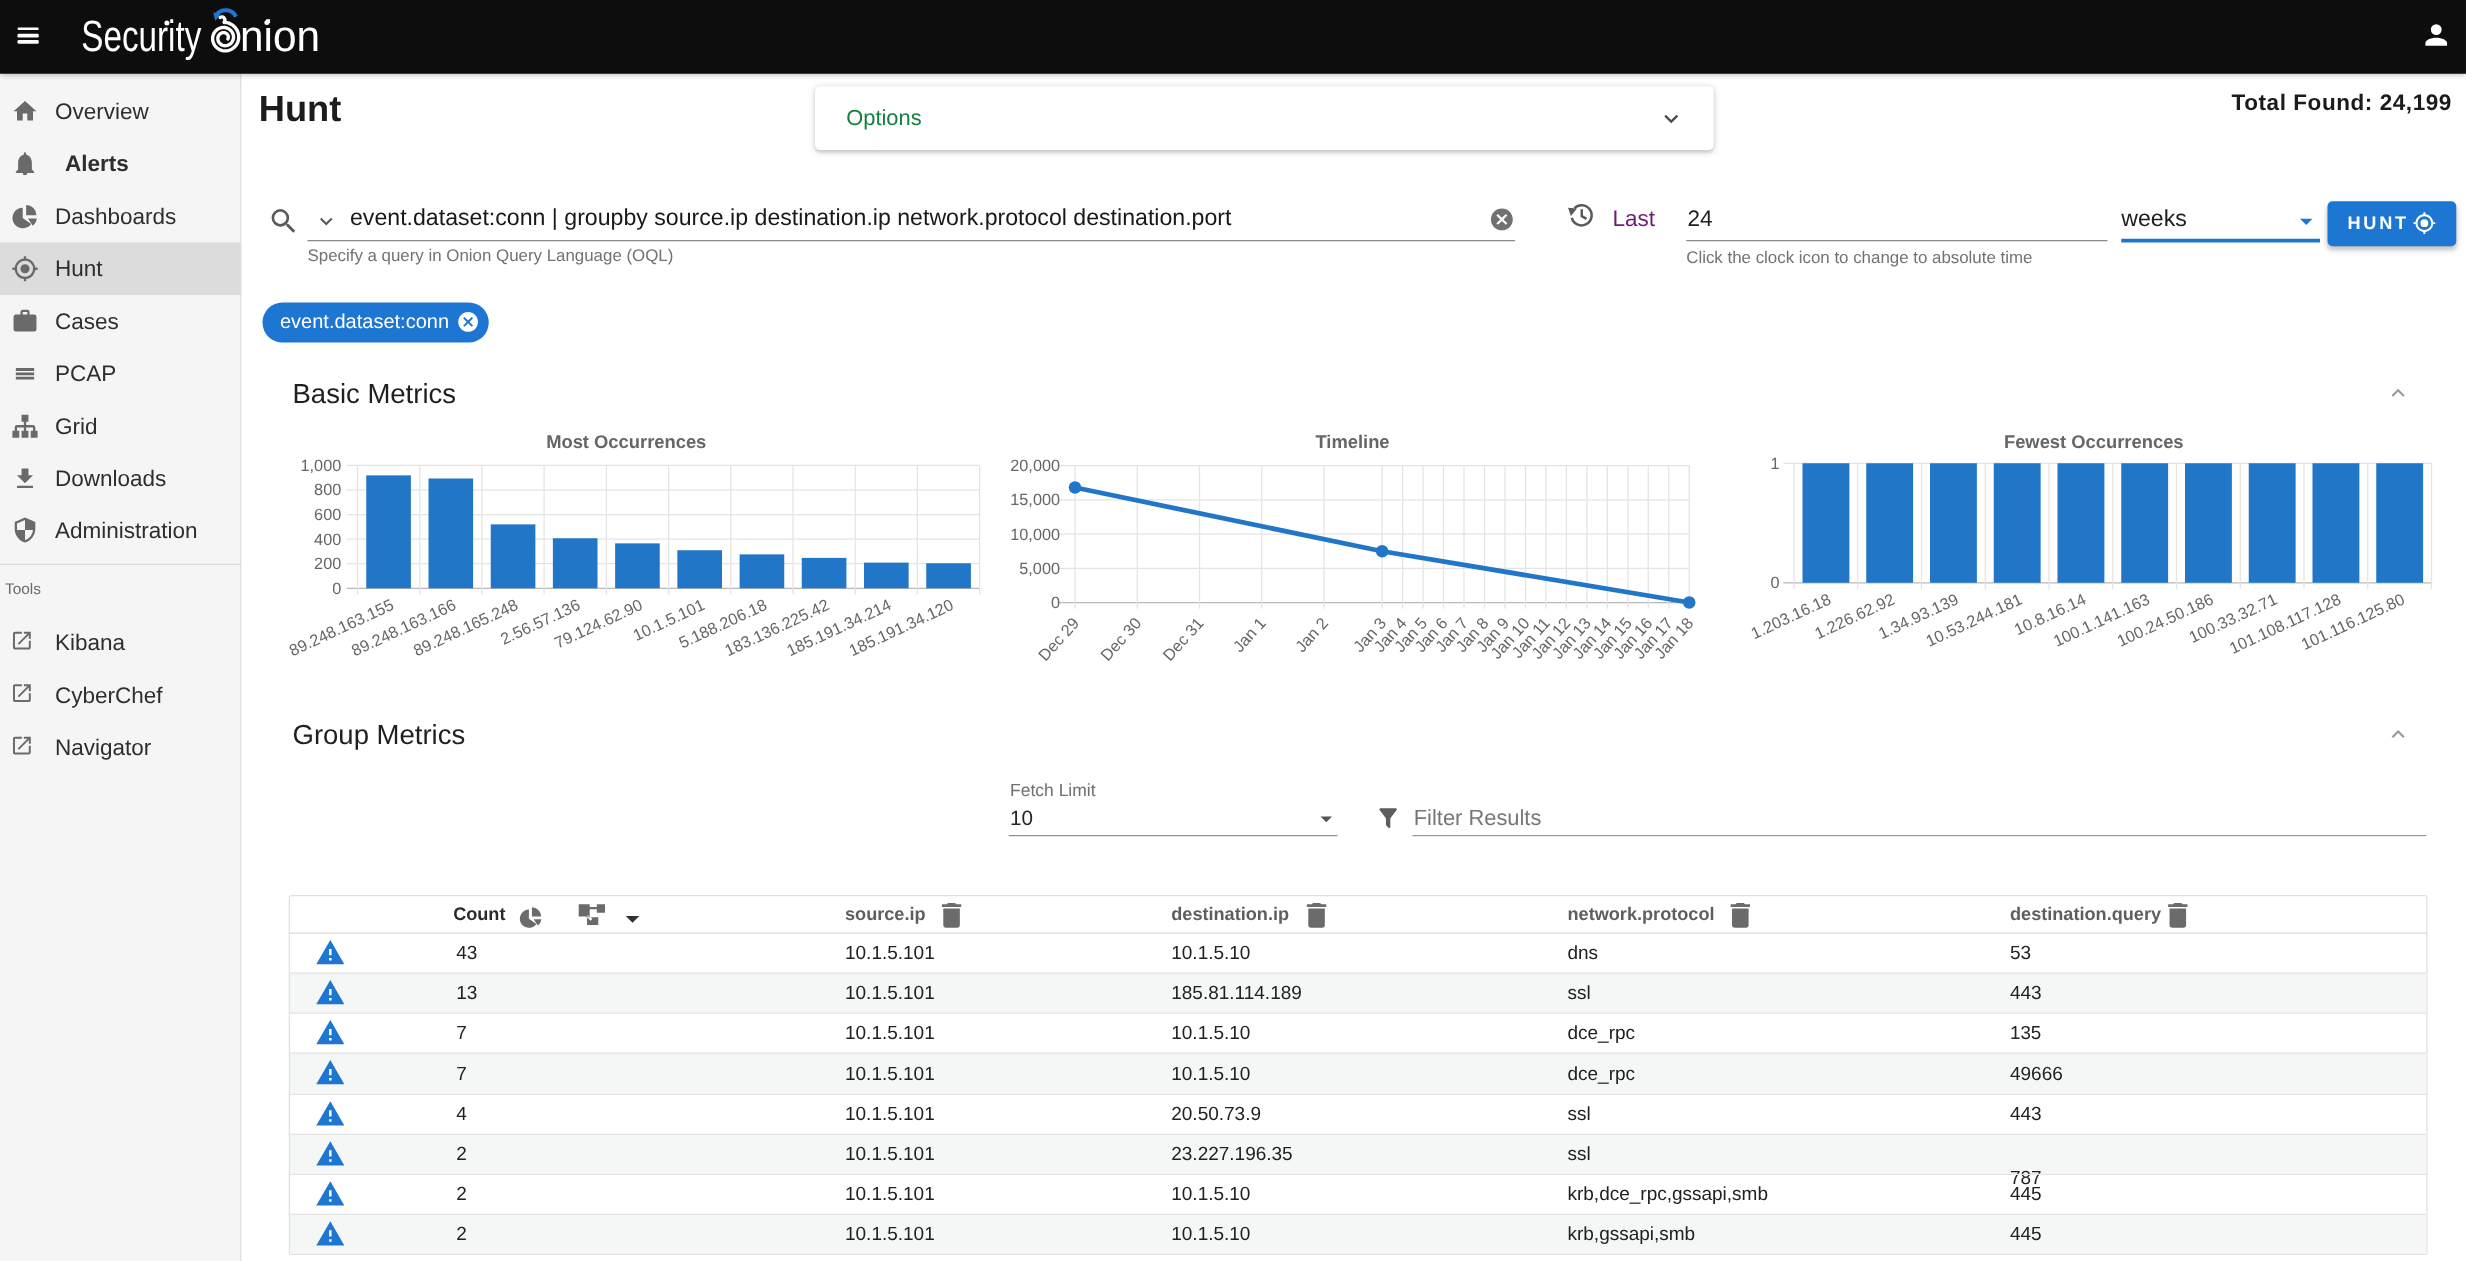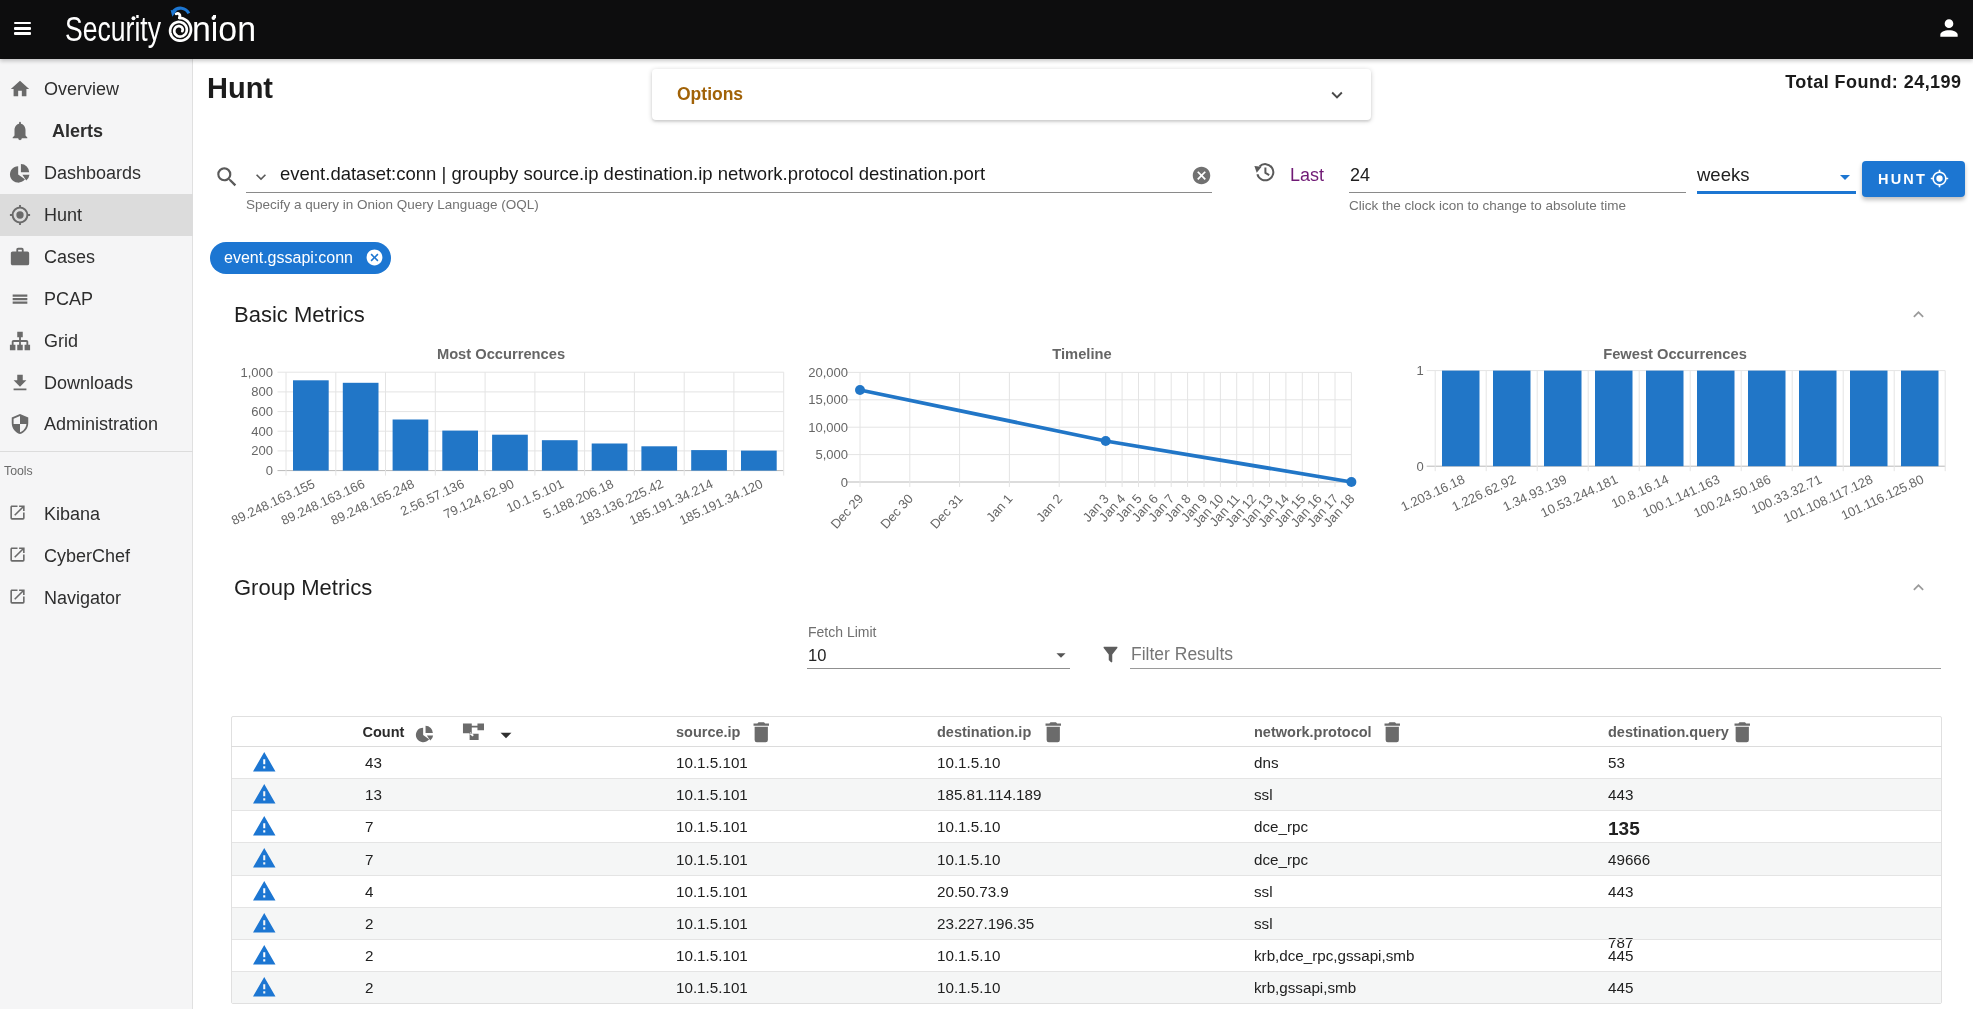--- a/index.html
+++ b/index.html
@@ -79,7 +79,7 @@
 <div class="t" style="left:44px;top:588.5px;font-size:18px;color:#2e2e2e;font-weight:400;">Navigator</div>
 <div class="t" style="left:207px;top:74.4px;font-size:29px;color:#1c1c1c;font-weight:700;">Hunt</div>
 <div class="abs" style="left:652px;top:69px;width:719px;height:51px;background:#fff;border-radius:4px;box-shadow:0 1px 5px rgba(0,0,0,0.2),0 2px 2px rgba(0,0,0,0.07)"></div>
-<div class="t" style="left:677px;top:86.2px;font-size:17.5px;color:#a16207;font-weight:700;">Options</div>
+<div class="t" style="left:677px;top:86.2px;font-size:17.5px;color:#15803d;font-weight:400;">Options</div>
 <svg style="position:absolute;left:1326px;top:84px" width="22" height="22" viewBox="0 0 24 24">
     <path fill="#4a4a4a" fill-rule="evenodd" d="M7.41,8.58L12,13.17L16.59,8.58L18,10L12,16L6,10L7.41,8.58Z"></path>
   </svg>

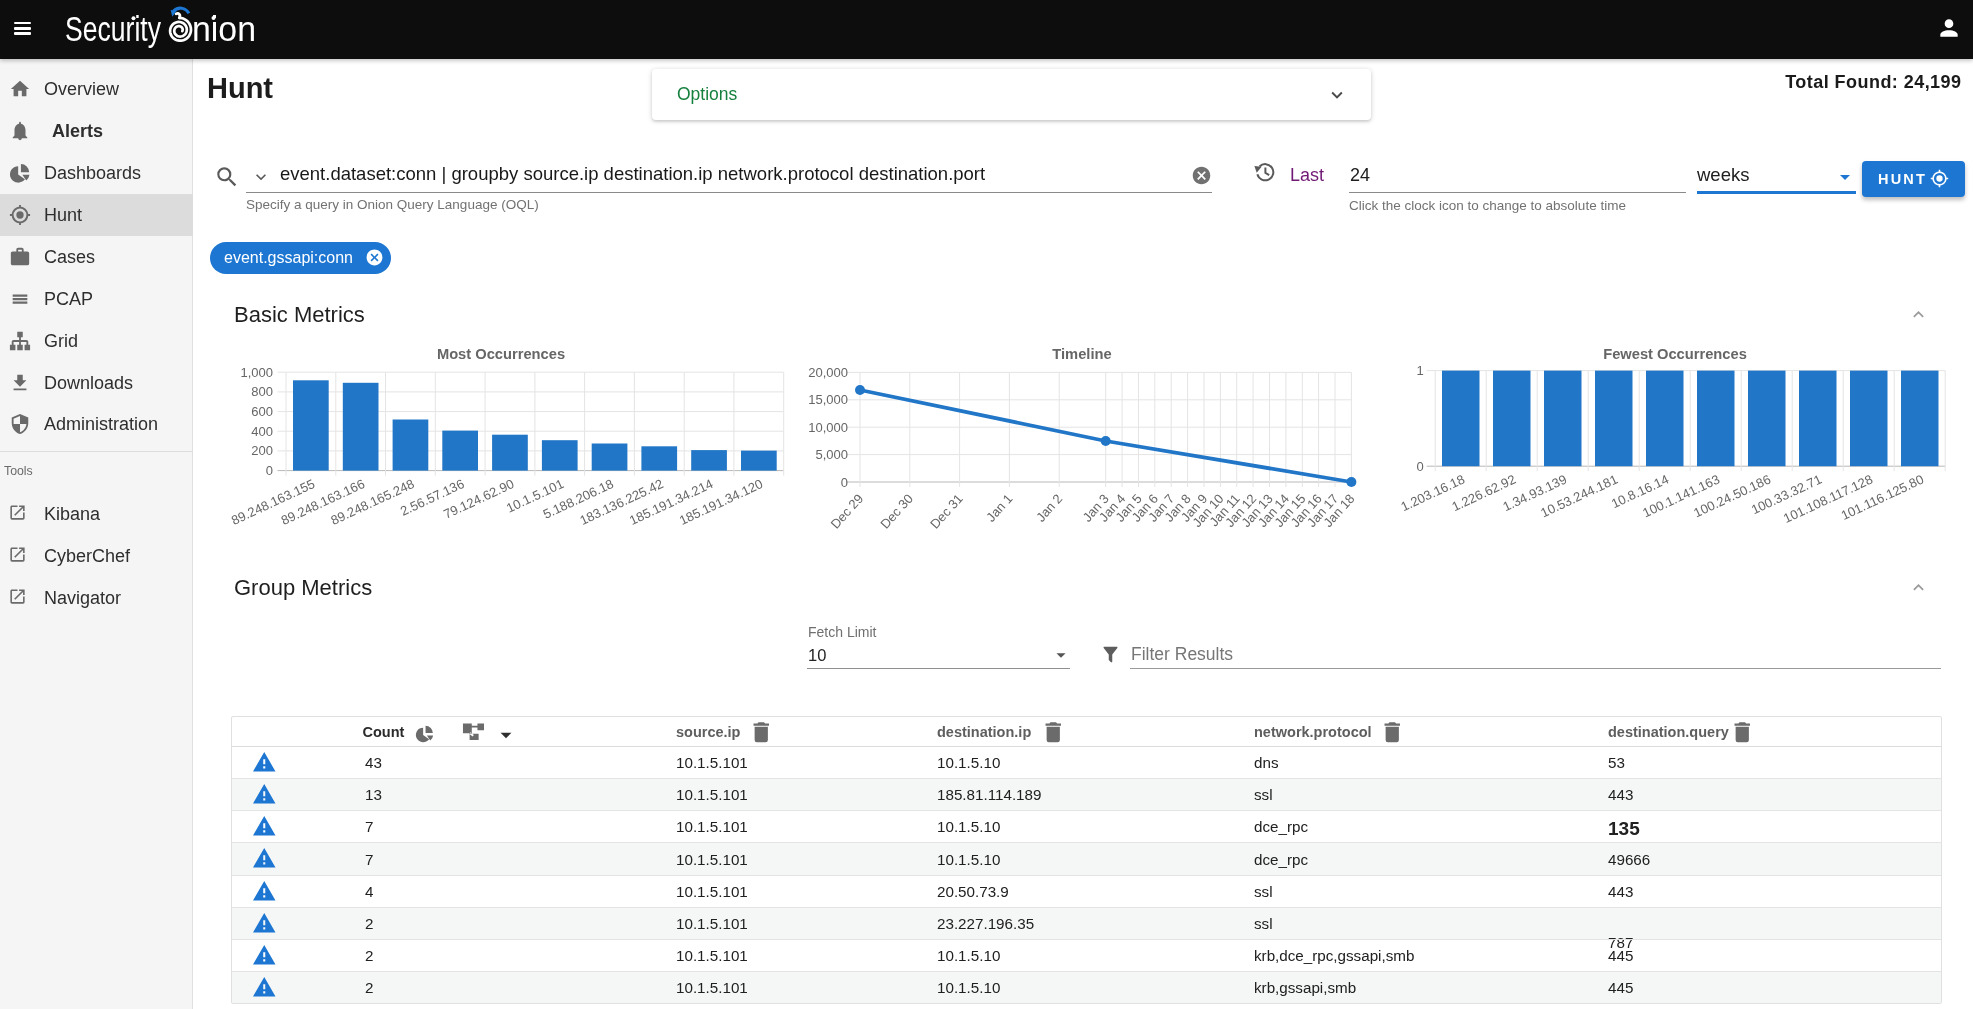--- a/index.html
+++ b/index.html
@@ -116,7 +116,7 @@
     <path fill="#ffffff" fill-rule="evenodd" d="M12,8A4,4 0 0,1 16,12A4,4 0 0,1 12,16A4,4 0 0,1 8,12A4,4 0 0,1 12,8M3.05,13H1V11H3.05C3.5,6.83 6.83,3.5 11,3.05V1H13V3.05C17.17,3.5 20.5,6.83 20.95,11H23V13H20.95C20.5,17.17 17.17,20.5 13,20.95V23H11V20.95C6.83,20.5 3.5,17.17 3.05,13M12,5A7,7 0 0,0 5,12A7,7 0 0,0 12,19A7,7 0 0,0 19,12A7,7 0 0,0 12,5Z"></path>
   </svg>
 <div class="abs" style="left:210px;top:242px;width:180.5px;height:31.5px;background:#1c76d2;border-radius:16px"></div>
-<div class="t" style="left:224px;top:249.9px;font-size:16px;color:#ffffff;font-weight:400;">event.gssapi:conn</div>
+<div class="t" style="left:224px;top:249.9px;font-size:16px;color:#ffffff;font-weight:400;">event.dataset:conn</div>
 <svg style="position:absolute;left:364.5px;top:248.2px" width="19" height="19" viewBox="0 0 24 24">
     <path fill="#ffffff" fill-rule="evenodd" d="M12,2C17.53,2 22,6.47 22,12C22,17.53 17.53,22 12,22C6.47,22 2,17.53 2,12C2,6.47 6.47,2 12,2M15.59,7L12,10.59L8.41,7L7,8.41L10.59,12L7,15.59L8.41,17L12,13.41L15.59,17L17,15.59L13.41,12L17,8.41L15.59,7Z"></path>
   </svg>

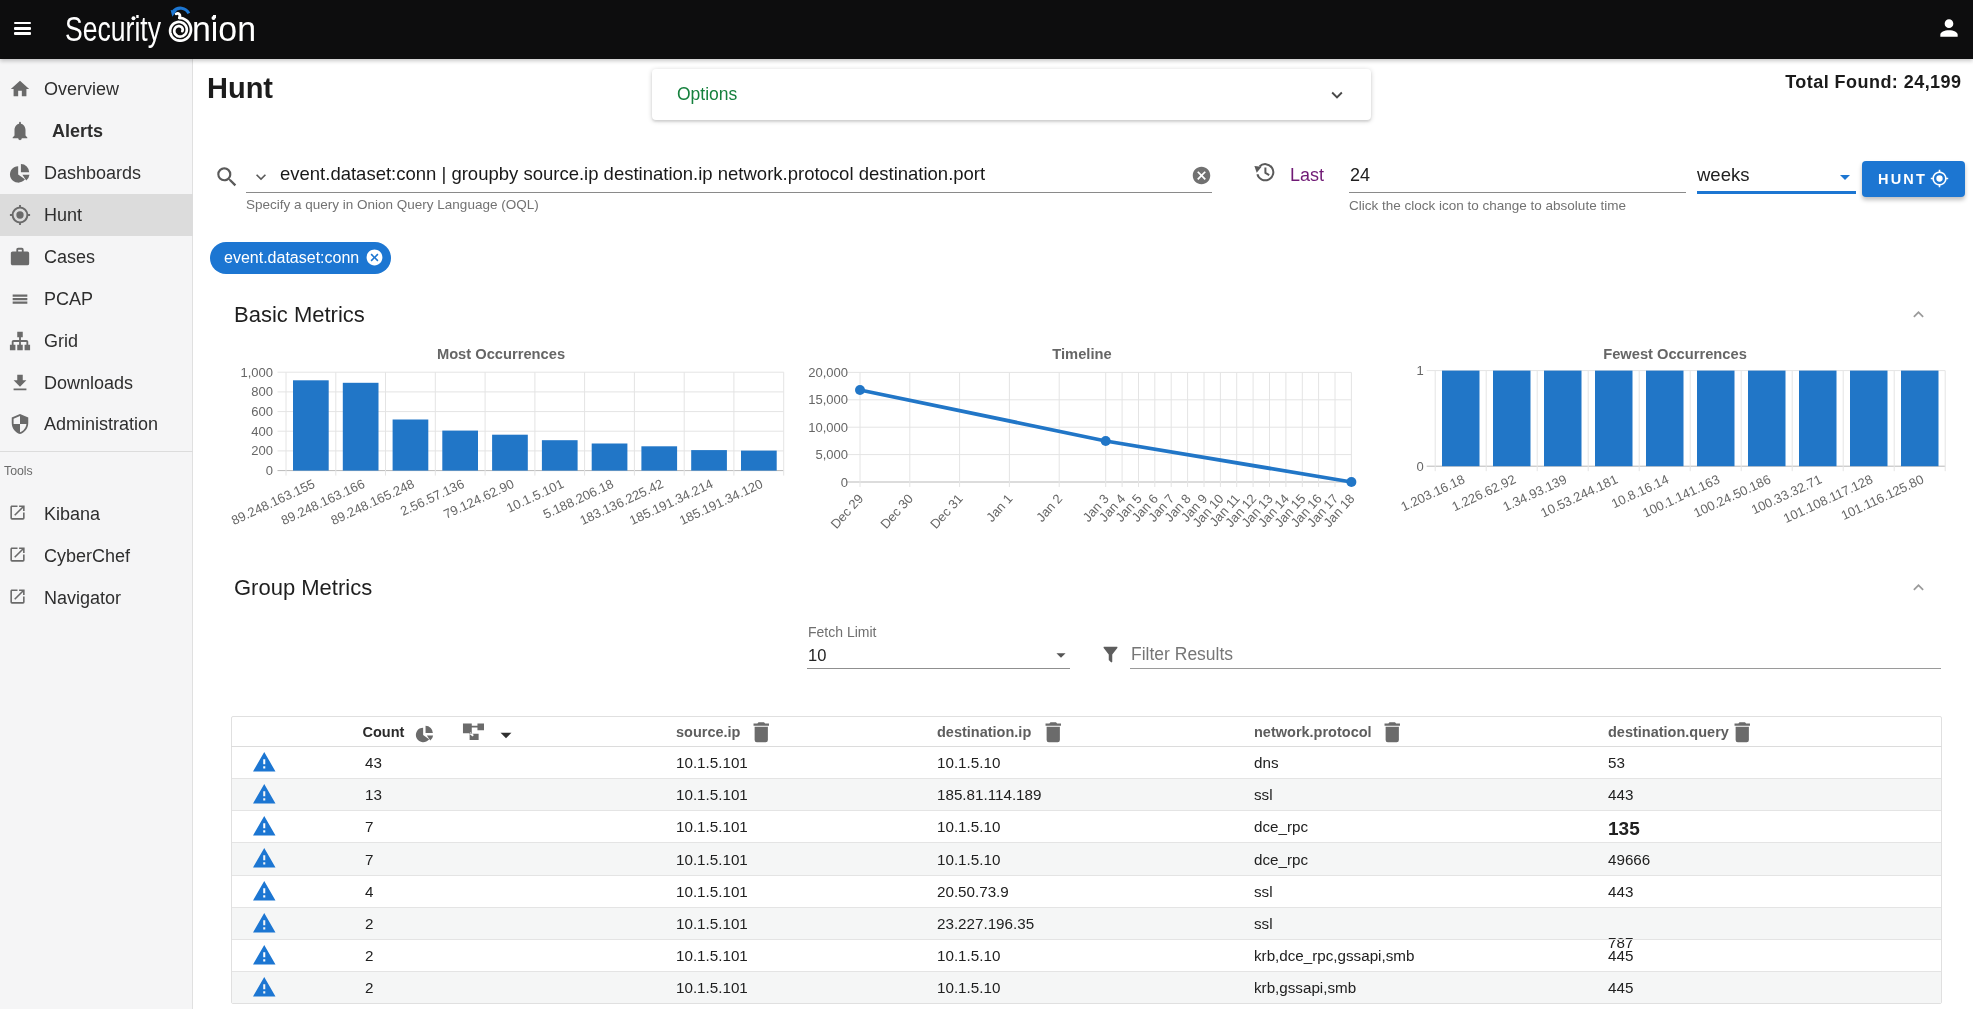--- a/index.html
+++ b/index.html
@@ -332,7 +332,7 @@
 <div class="t" style="left:676px;top:819.4px;font-size:15.2px;color:#212121;font-weight:400;">10.1.5.101</div>
 <div class="t" style="left:937px;top:819.4px;font-size:15.2px;color:#212121;font-weight:400;">10.1.5.10</div>
 <div class="t" style="left:1254px;top:819.4px;font-size:15.2px;color:#212121;font-weight:400;">dce_rpc</div>
-<div class="t" style="left:1608px;top:819.4px;font-size:19px;color:#212121;font-weight:700;">135</div>
+<div class="t" style="left:1608px;top:819.4px;font-size:15px;color:#212121;font-weight:400;">135</div>
 <div class="abs" style="left:231.5px;top:842.4px;width:1709px;height:32.2px;background:#f5f6f6"></div>
 <div class="abs" style="left:231.5px;top:842.4px;width:1709px;height:1px;background:#e4e4e4"></div>
 <svg style="position:absolute;left:252.3px;top:846.3px" width="24.5" height="24.5" viewBox="0 0 24 24">

